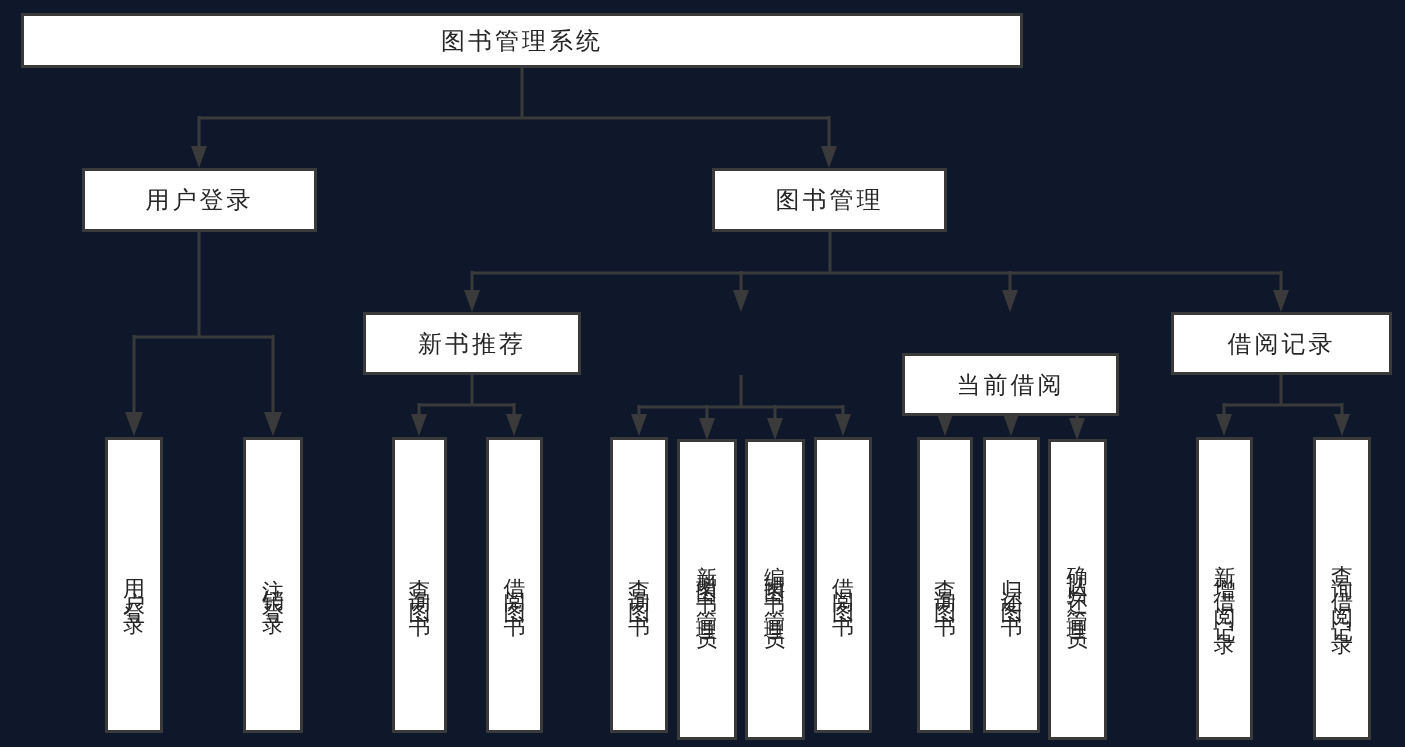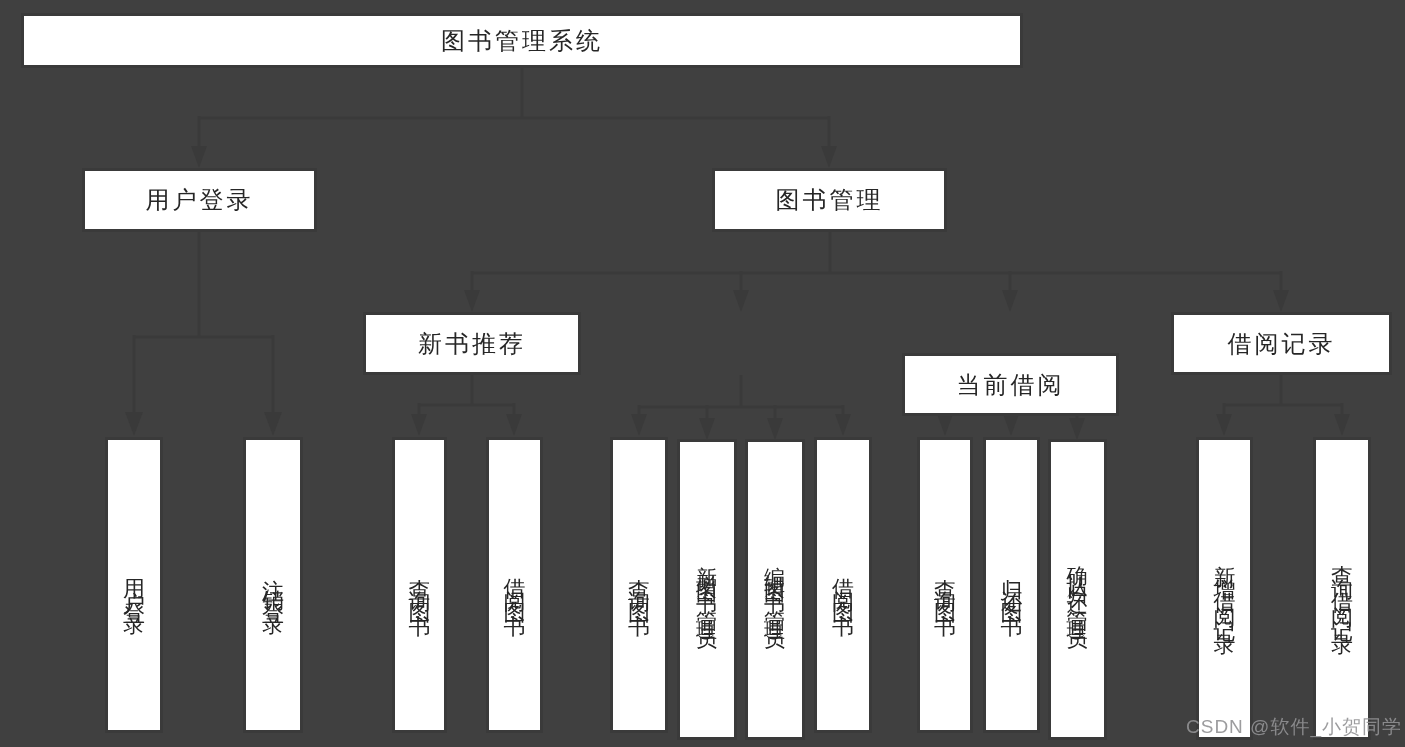--- a/index.html
+++ b/index.html
@@ -6,7 +6,7 @@
   .stage{
     position:relative;
     width:1405px;height:747px;
-    background:#404040;
+    background:#0f172a;
     font-family:"Liberation Sans", sans-serif;
     color:#262626;
     overflow:hidden;

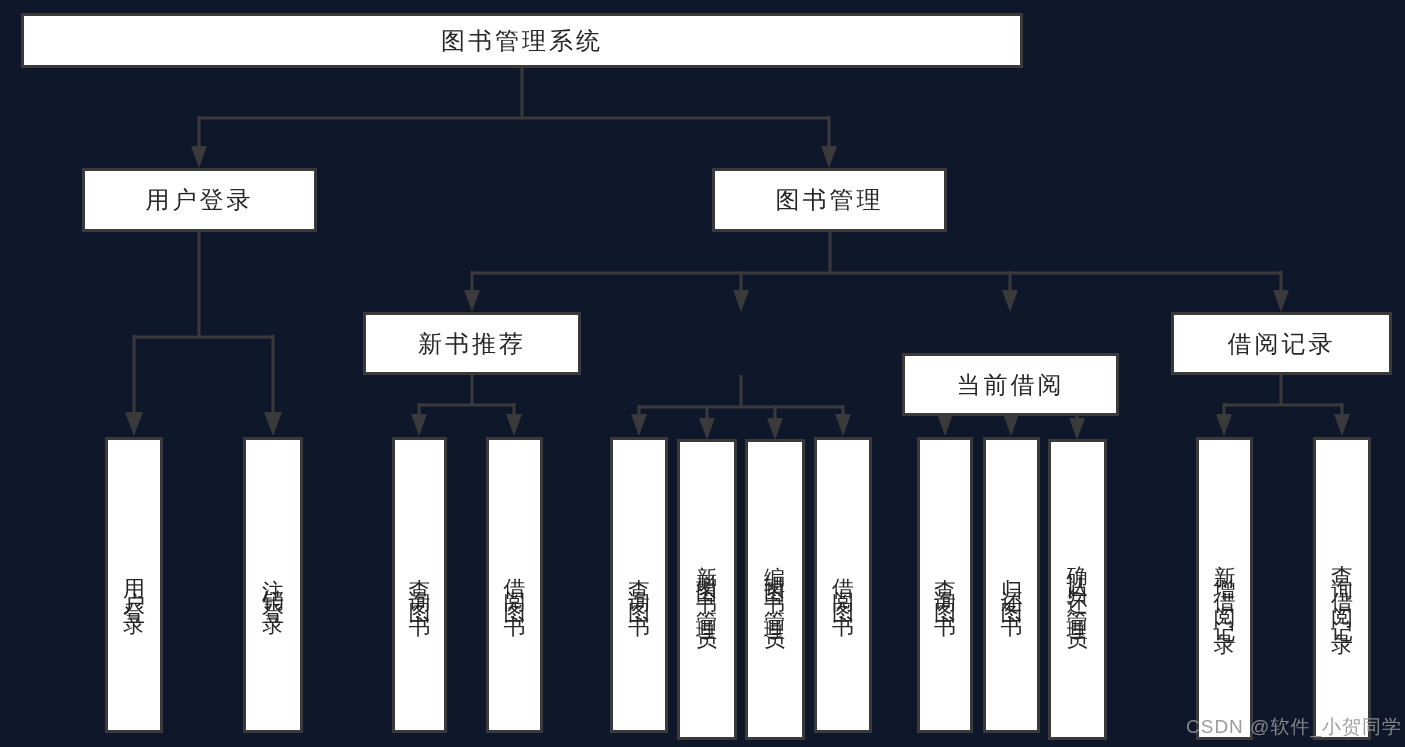--- a/index.html
+++ b/index.html
@@ -175,7 +175,6 @@
     <span>查询借阅记录</span>
   </div>
 
-  <div class="watermark">CSDN @软件_小贺同学</div>
 
 </div>
 

